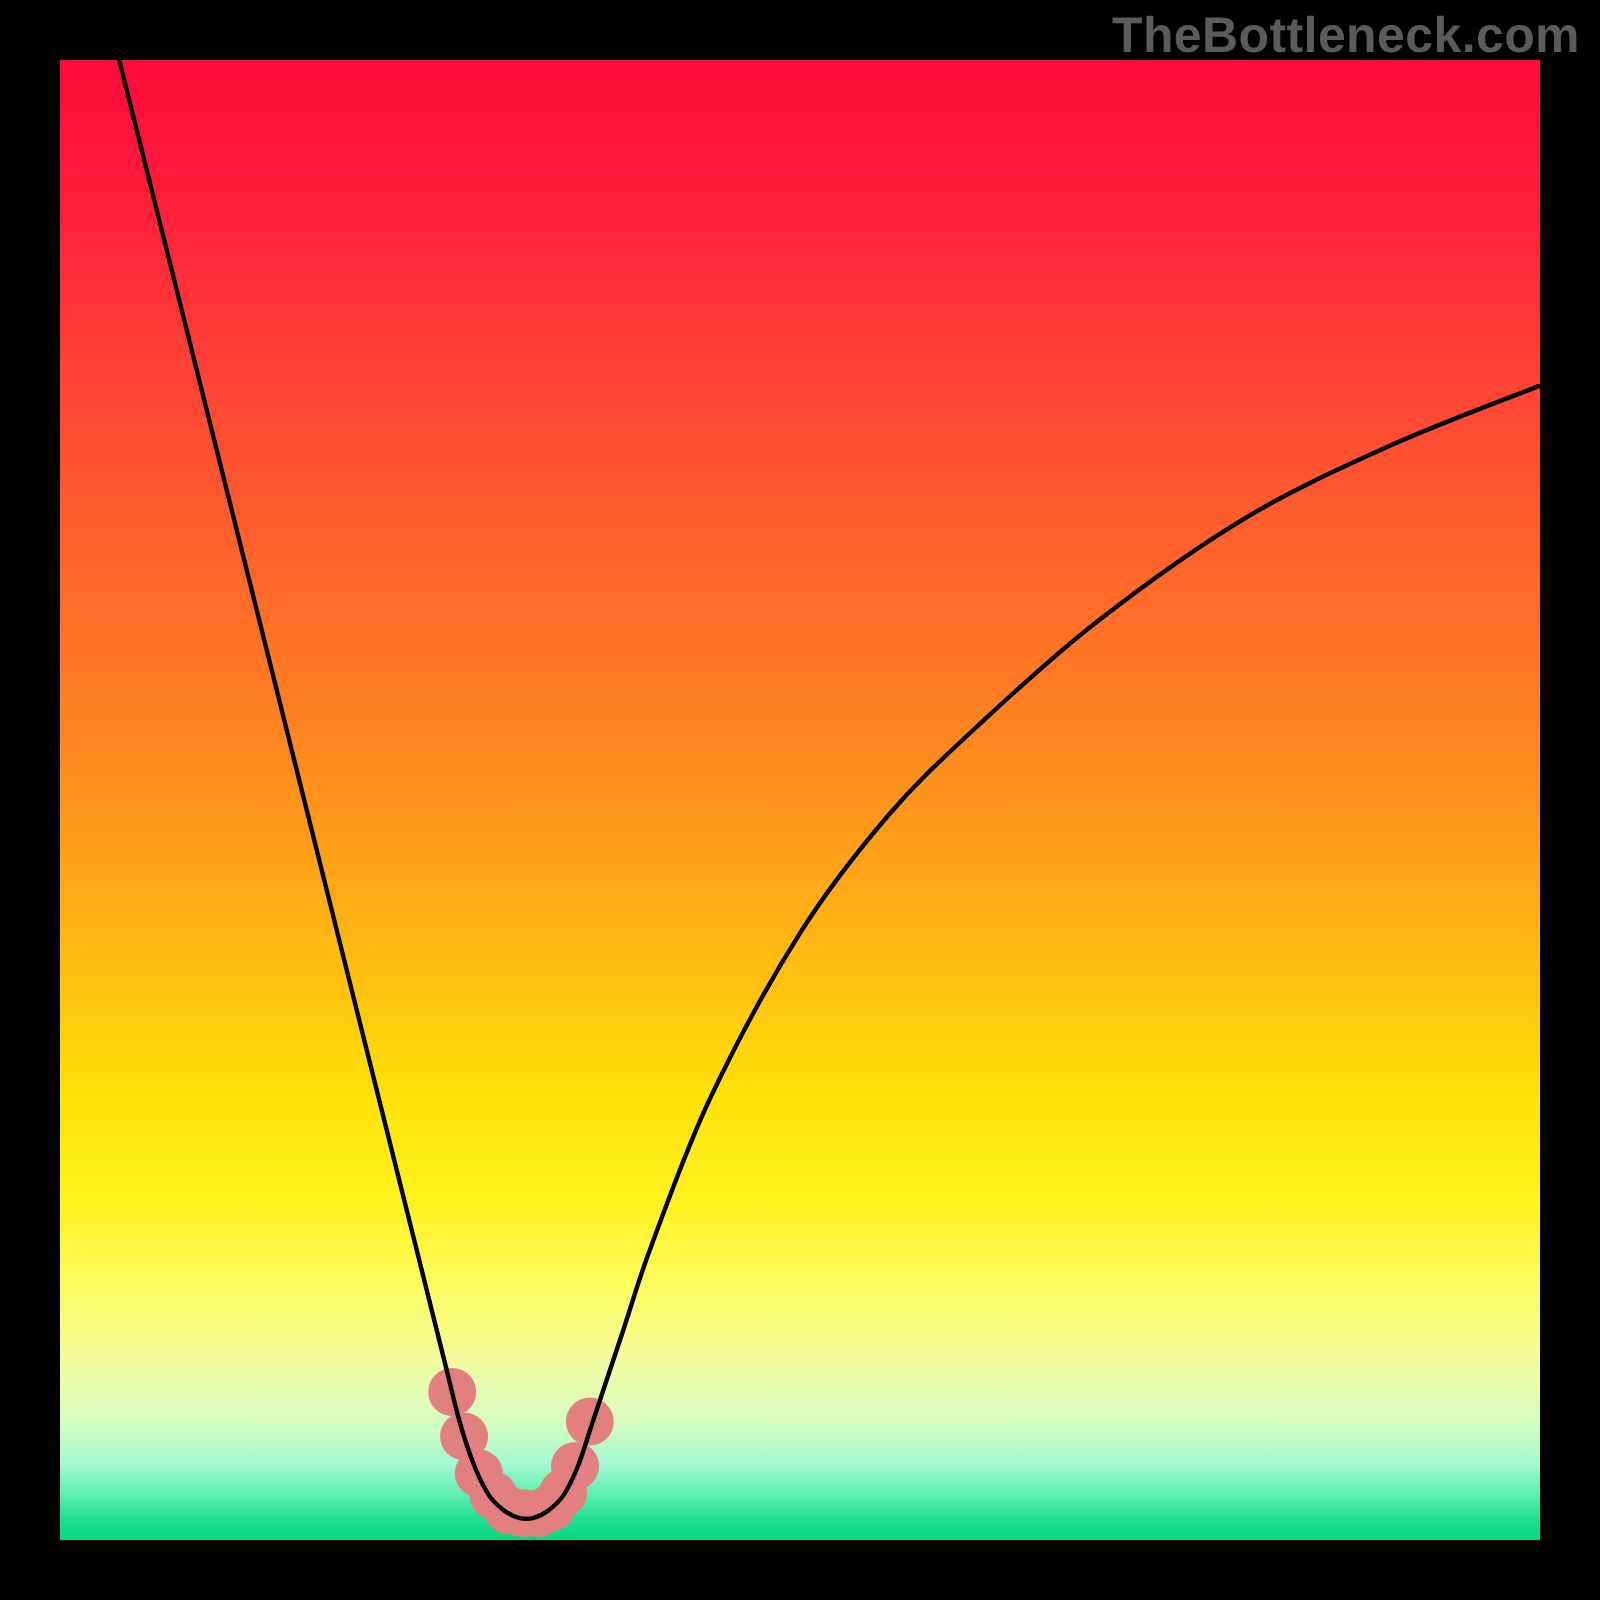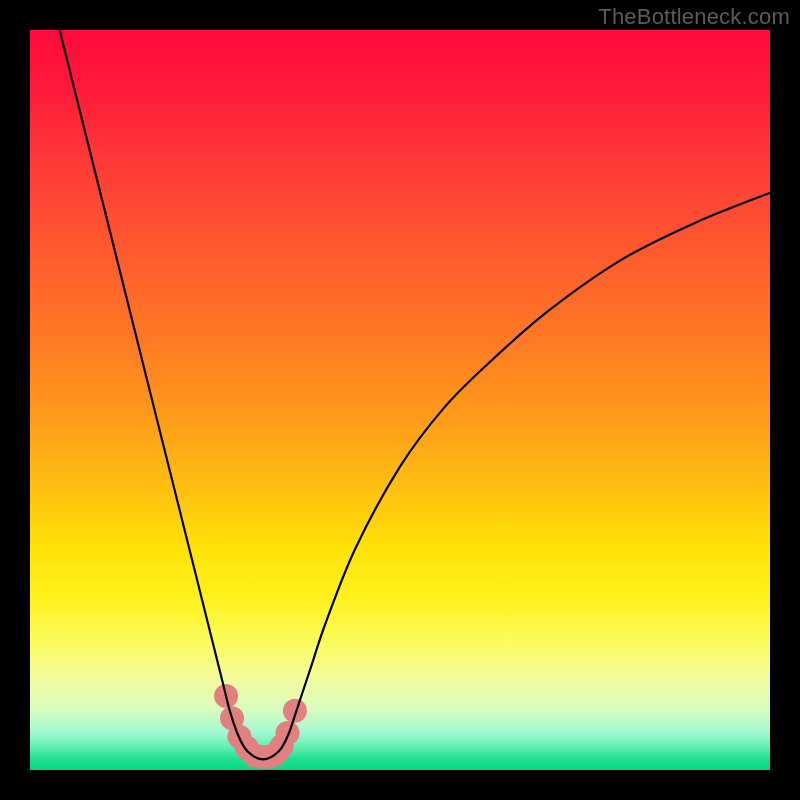--- a/index.html
+++ b/index.html
@@ -66,8 +66,8 @@
     top: 4px;
     right: 10px;
     color: #5b5b5b;
-    font-size: 22px;
-    font-weight: 400;
+    font-size: 25px;
+    font-weight: 700;
     letter-spacing: 0.2px;
     user-select: none;
   }

